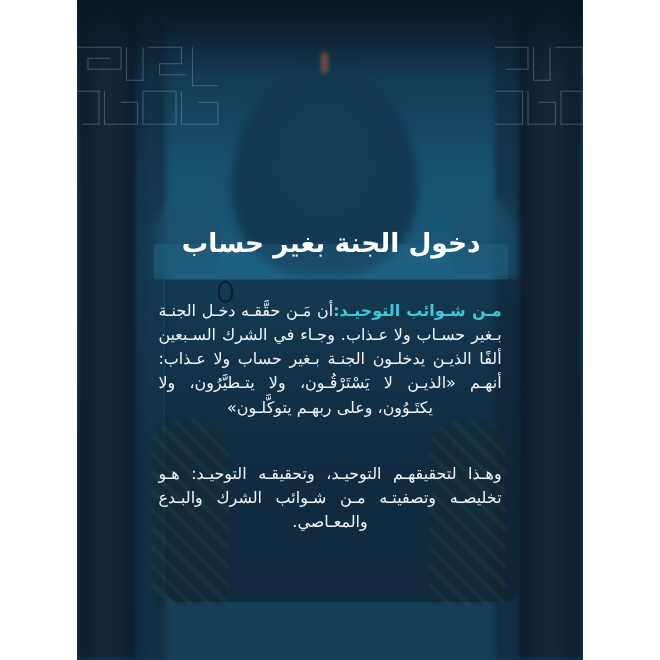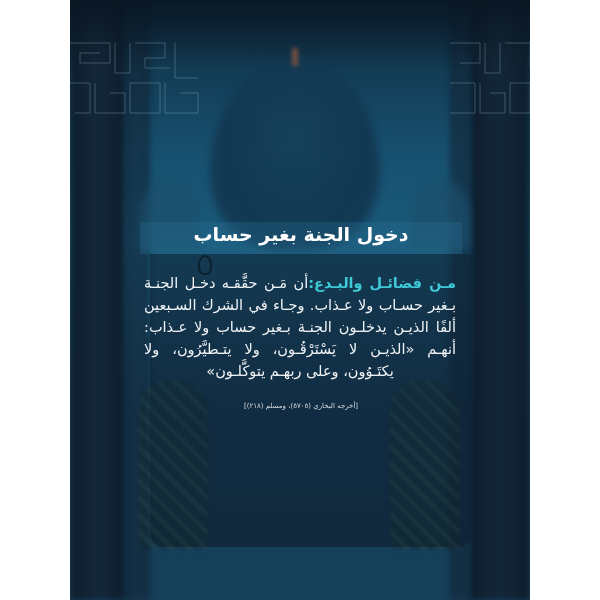--- a/index.html
+++ b/index.html
@@ -91,12 +91,12 @@
   .title {
     position: absolute;
     left: 70px;
-    top: 219px;
+    top: 206px;
     width: 322px;
     text-align: center;
     font-family: "DejaVu Sans", sans-serif;
     font-weight: bold;
-    font-size: 19px;
+    font-size: 24px;
     color: #ffffff;
     line-height: 30px;
     margin: 0;

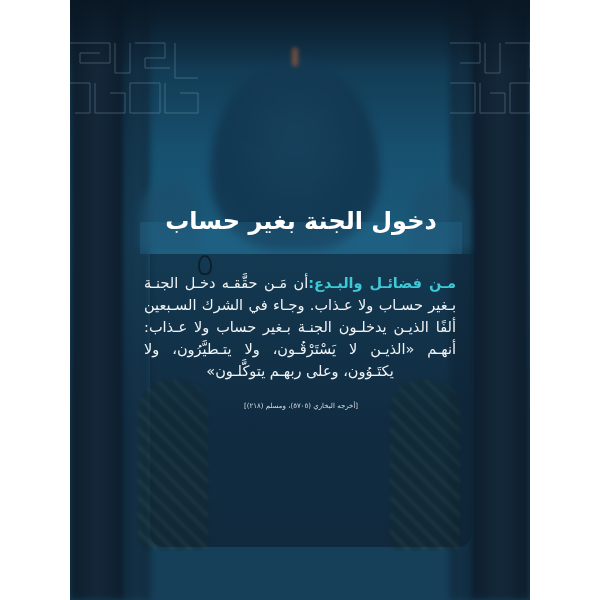--- a/index.html
+++ b/index.html
@@ -221,7 +221,7 @@
   <div class="lantern-shape l"></div>
   <div class="lantern-shape r"></div>
 
-  <p class="body-text"><span class="hl">مـن فضائـل والبـدع:</span><span>أن مَـن حقَّقـه دخـل الجنـة بـغير حسـاب ولا عـذاب. وجـاء في الشرك السـبعين ألفًا الذيـن يدخلـون الجنـة بـغير حساب ولا عـذاب: أنهـم «الذيـن لا يَسْتَرْقُـون، ولا يتـطيَّرُون، ولا يكتَـوُون، وعلى ربهـم يتوكَّلـون»</span></p>
+  <p class="body-text"><span class="hl">مـن شـوائب التوحيـد:</span><span>أن مَـن حقَّقـه دخـل الجنـة بـغير حسـاب ولا عـذاب. وجـاء في الشرك السـبعين ألفًا الذيـن يدخلـون الجنـة بـغير حساب ولا عـذاب: أنهـم «الذيـن لا يَسْتَرْقُـون، ولا يتـطيَّرُون، ولا يكتَـوُون، وعلى ربهـم يتوكَّلـون»</span></p>
 
   <p class="citation">[أخرجه البخاري (٥٧٠٥)، ومسلم (٢١٨)]</p>
 

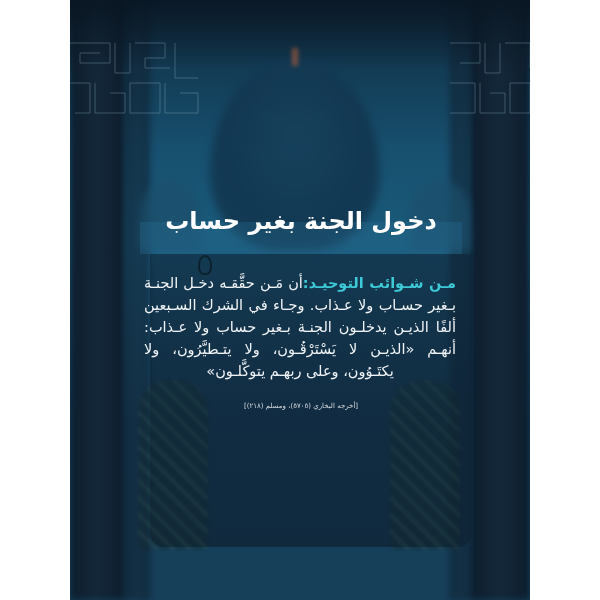--- a/index.html
+++ b/index.html
@@ -223,7 +223,6 @@
 
   <p class="body-text"><span class="hl">مـن شـوائب التوحيـد:</span><span>أن مَـن حقَّقـه دخـل الجنـة بـغير حسـاب ولا عـذاب. وجـاء في الشرك السـبعين ألفًا الذيـن يدخلـون الجنـة بـغير حساب ولا عـذاب: أنهـم «الذيـن لا يَسْتَرْقُـون، ولا يتـطيَّرُون، ولا يكتَـوُون، وعلى ربهـم يتوكَّلـون»</span></p>
 
-  <p class="citation">[أخرجه البخاري (٥٧٠٥)، ومسلم (٢١٨)]</p>
 
 </div>
 

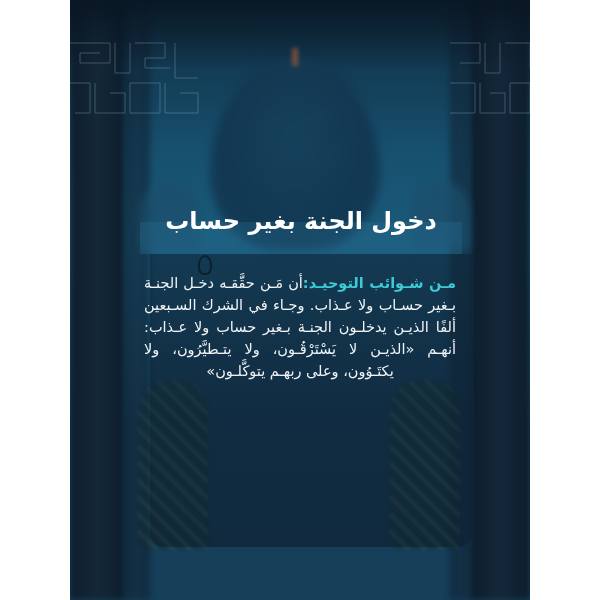--- a/index.html
+++ b/index.html
@@ -224,6 +224,7 @@
   <p class="body-text"><span class="hl">مـن شـوائب التوحيـد:</span><span>أن مَـن حقَّقـه دخـل الجنـة بـغير حسـاب ولا عـذاب. وجـاء في الشرك السـبعين ألفًا الذيـن يدخلـون الجنـة بـغير حساب ولا عـذاب: أنهـم «الذيـن لا يَسْتَرْقُـون، ولا يتـطيَّرُون، ولا يكتَـوُون، وعلى ربهـم يتوكَّلـون»</span></p>
 
 
+  <p class="body-text2">وهـذا لتحقيقهـم التوحيـد، وتحقيقـه التوحيـد: هـو تخليصـه وتصفيتـه مـن شـوائب الشرك والبـدع والمعـاصي.</p>
 </div>
 
 </body></html>

